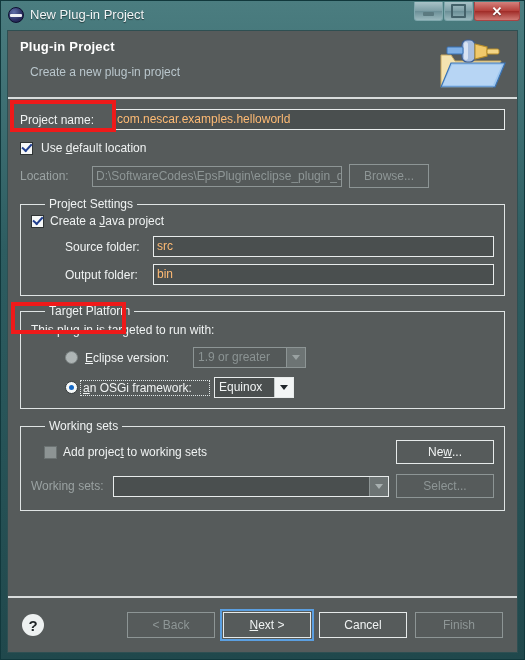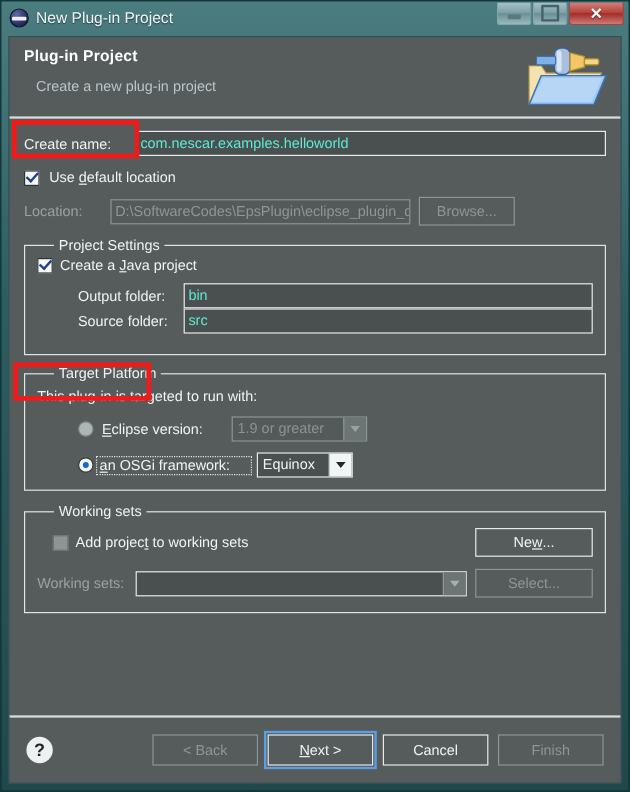--- a/index.html
+++ b/index.html
@@ -302,7 +302,7 @@
       <div class="annot" style="left:3px;top:203px;width:115px;height:32px;"></div>
 
       <div class="row name-row">
-        <span class="lbl" style="width:93px;">Create name:</span>
+        <span class="lbl" style="width:93px;">Project name:</span>
         <div class="tbox">com.nescar.examples.helloworld</div>
       </div>
 

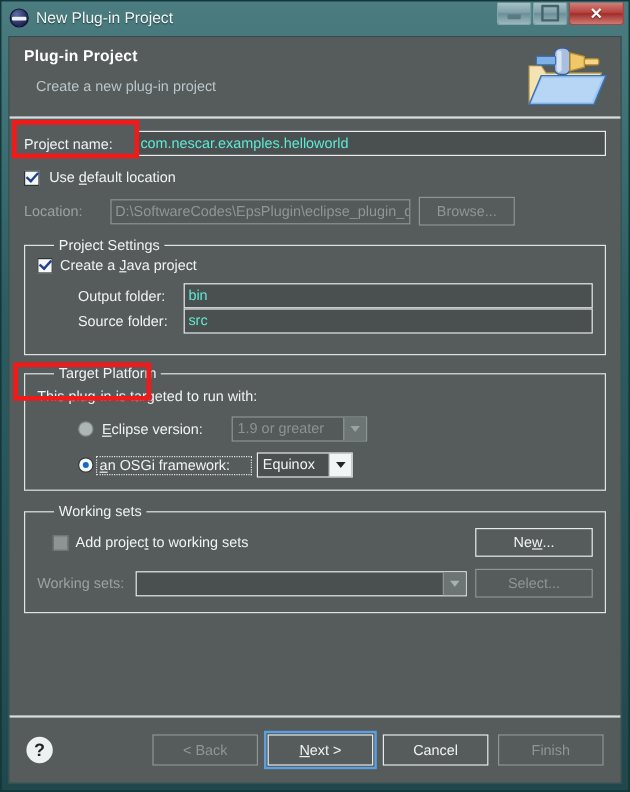--- a/index.html
+++ b/index.html
@@ -126,7 +126,7 @@
     background: #4a4f4f;
     border: 1px solid #e8ecec;
     height: 21px;
-    color: #5eead4;
+    color: #fdba74;
     font-size: 12px;
     line-height: 19px;
     padding: 0 3px;

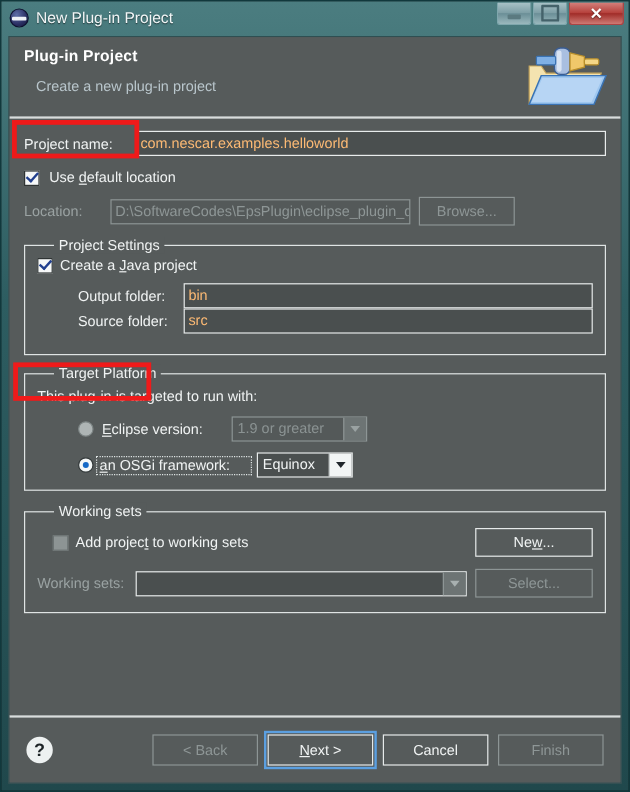--- a/index.html
+++ b/index.html
@@ -325,14 +325,14 @@
           <span class="lbl" style="margin-left:6px;">Create a <u>J</u><span>ava project</span></span>
         </div>
 
+        <div class="row" style="margin-bottom:7px;">
+          <span class="lbl" style="width:88px;margin-left:34px;">Source folder:</span>
+          <div class="tbox" style="flex:1 1 auto;">src</div>
+        </div>
+
         <div class="row">
           <span class="lbl" style="width:88px;margin-left:34px;">Output folder:</span>
           <div class="tbox" style="flex:1 1 auto;">bin</div>
-        </div>
-
-        <div class="row" style="margin-bottom:7px;">
-          <span class="lbl" style="width:88px;margin-left:34px;">Source folder:</span>
-          <div class="tbox" style="flex:1 1 auto;">src</div>
         </div>
       </div>
 

